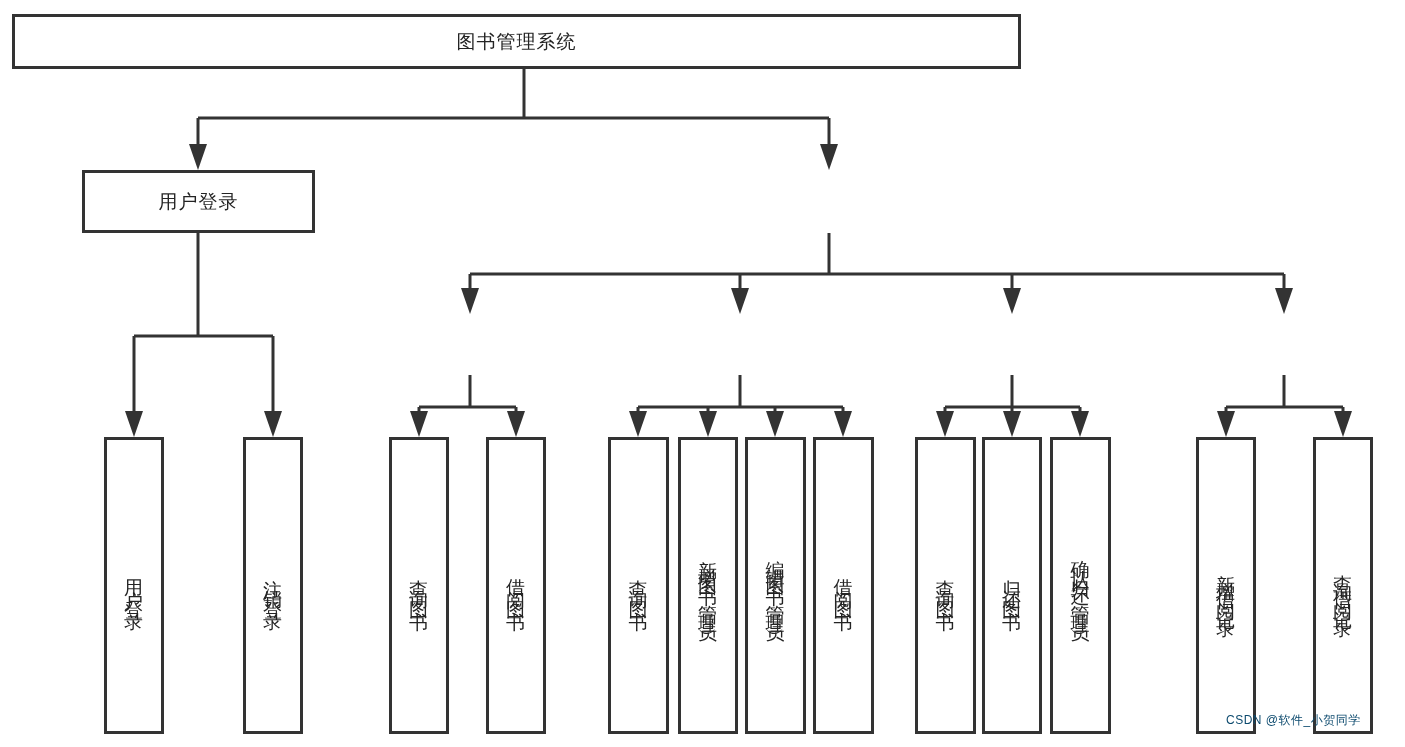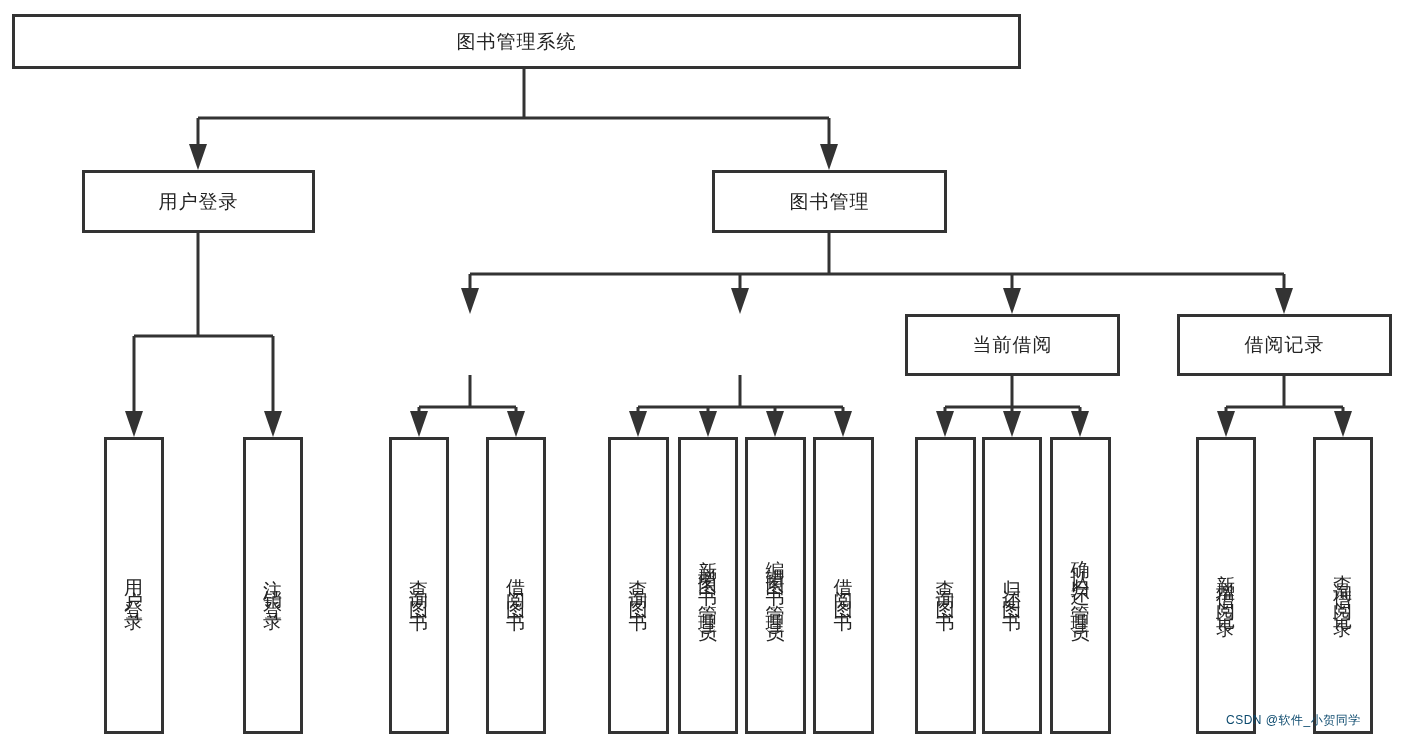--- a/index.html
+++ b/index.html
@@ -141,7 +141,6 @@
   <div class="node hbox" style="left:12px; top:14px; width:1009px; height:55px;">图书管理系统</div>
 
   <div class="node hbox" style="left:82px; top:170px; width:233px; height:63px;">用户登录</div>
-  <div class="node hbox" style="left:712px; top:170px; width:235px; height:63px;">图书管理</div>
 
   <div class="node hbox" style="left:905px; top:314px; width:215px; height:62px;">当前借阅</div>
   <div class="node hbox" style="left:1177px; top:314px; width:215px; height:62px;">借阅记录</div>

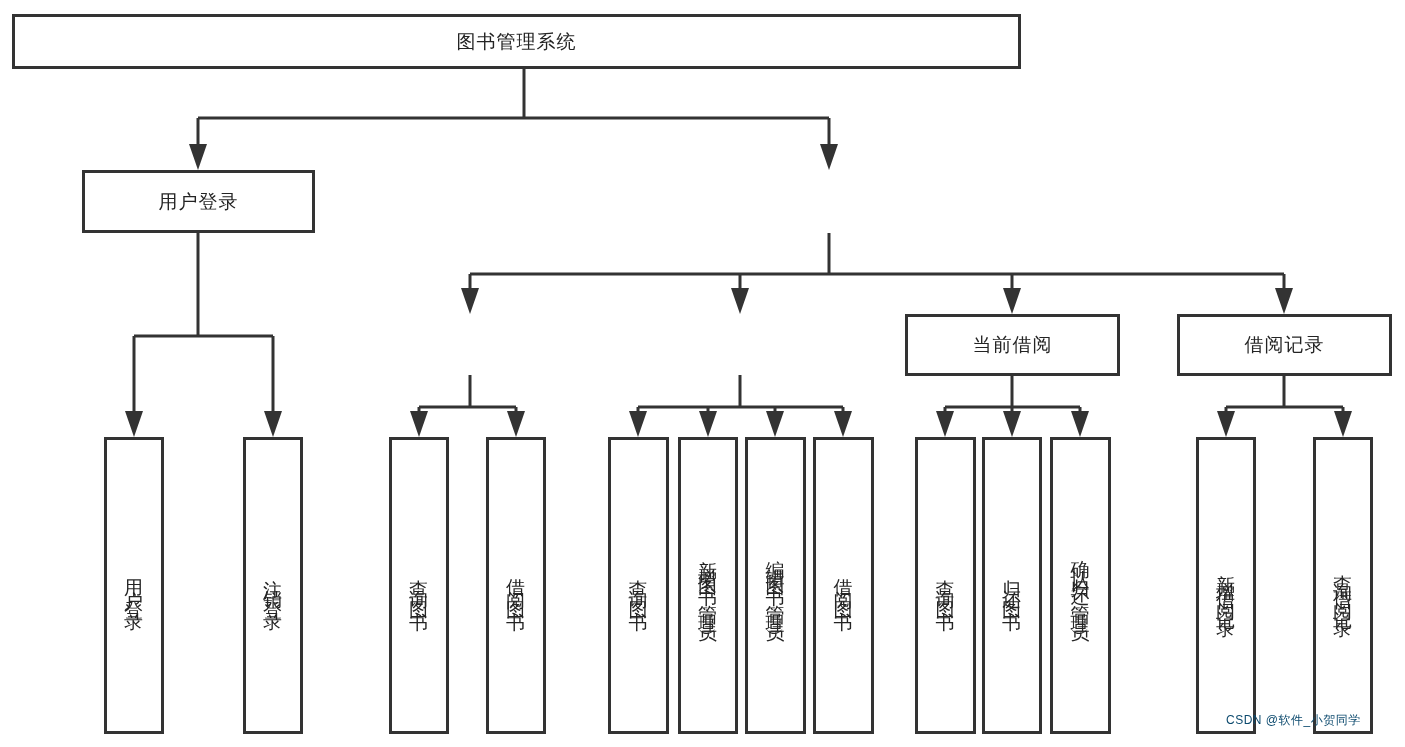--- a/index.html
+++ b/index.html
@@ -142,7 +142,6 @@
 
   <div class="node hbox" style="left:82px; top:170px; width:233px; height:63px;">用户登录</div>
 
-  <div class="node hbox" style="left:905px; top:314px; width:215px; height:62px;">当前借阅</div>
   <div class="node hbox" style="left:1177px; top:314px; width:215px; height:62px;">借阅记录</div>
 
   <div class="node vbox" style="left:104px; top:437px; width:60px; height:297px;">用户登录</div>

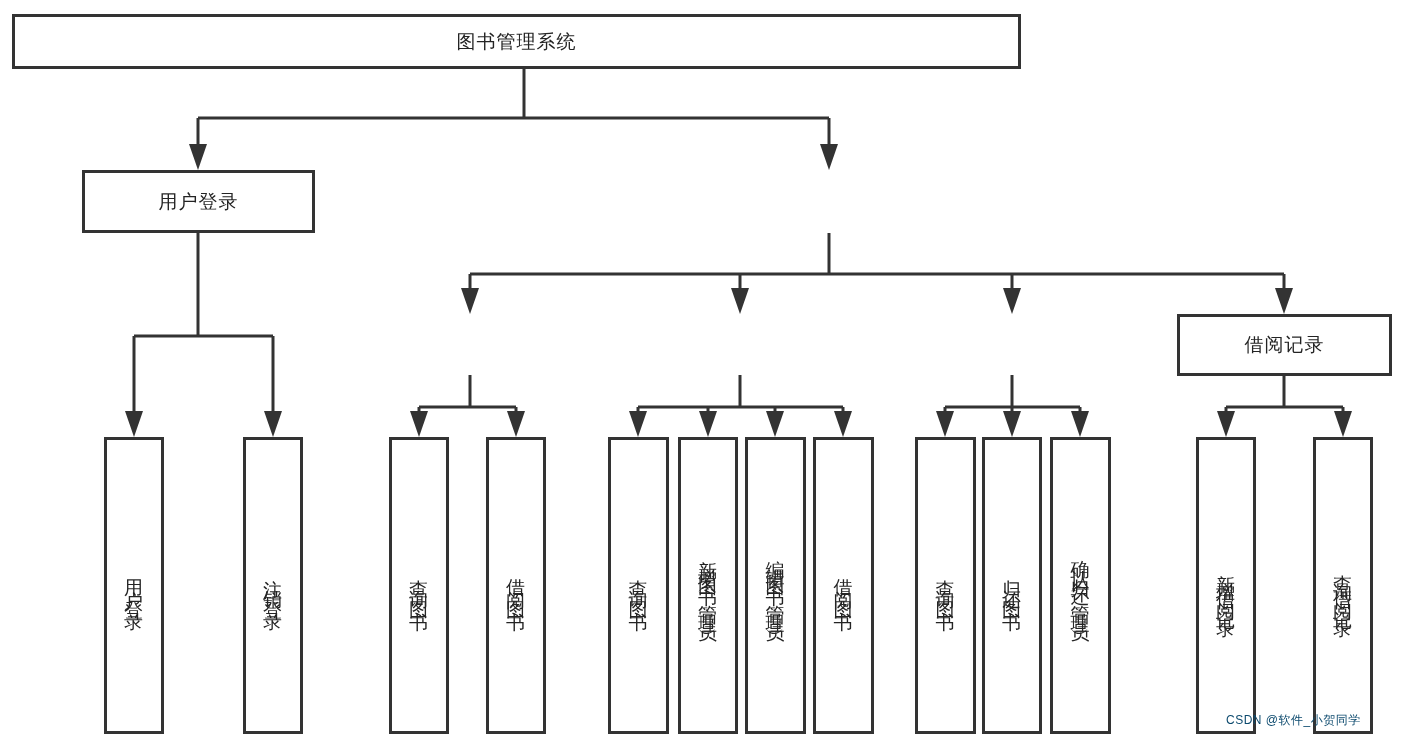--- a/index.html
+++ b/index.html
@@ -142,7 +142,6 @@
 
   <div class="node hbox" style="left:82px; top:170px; width:233px; height:63px;">用户登录</div>
 
-  <div class="node hbox" style="left:1177px; top:314px; width:215px; height:62px;">借阅记录</div>
 
   <div class="node vbox" style="left:104px; top:437px; width:60px; height:297px;">用户登录</div>
   <div class="node vbox" style="left:243px; top:437px; width:60px; height:297px;">注销登录</div>

